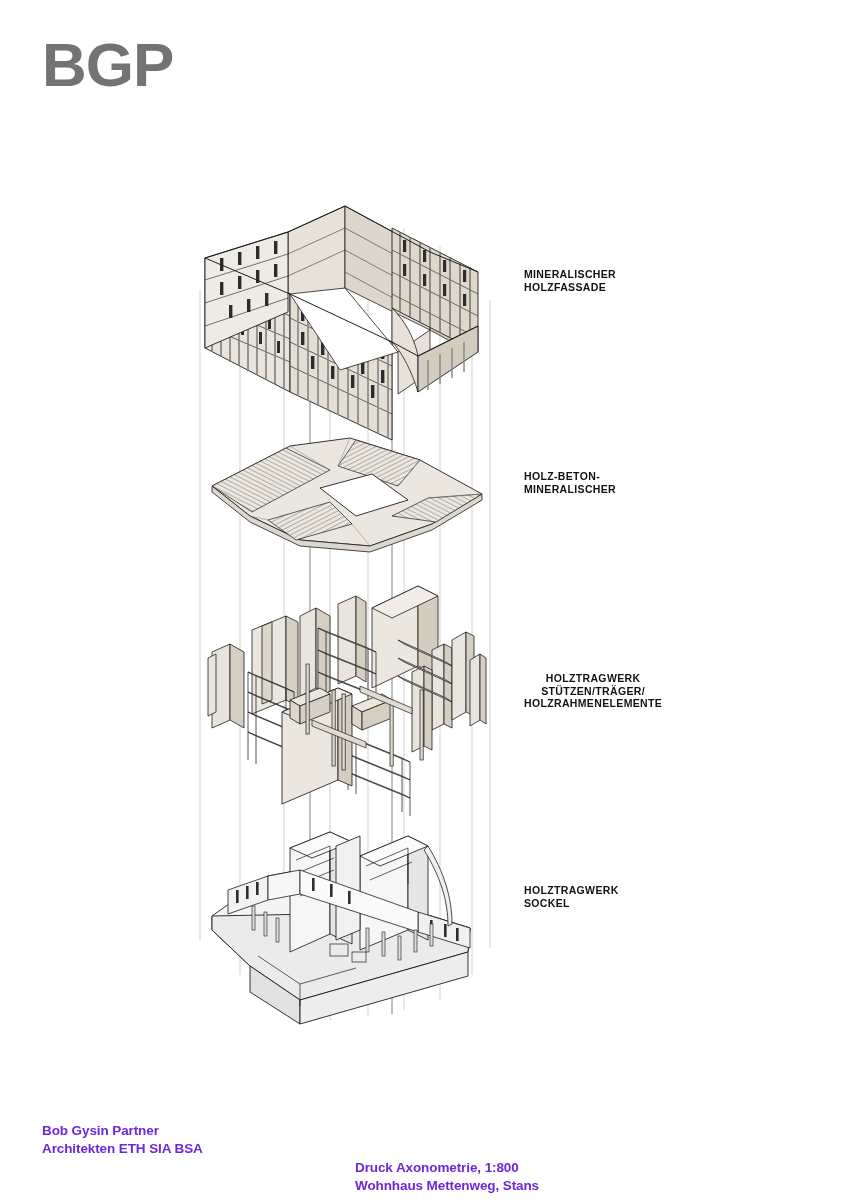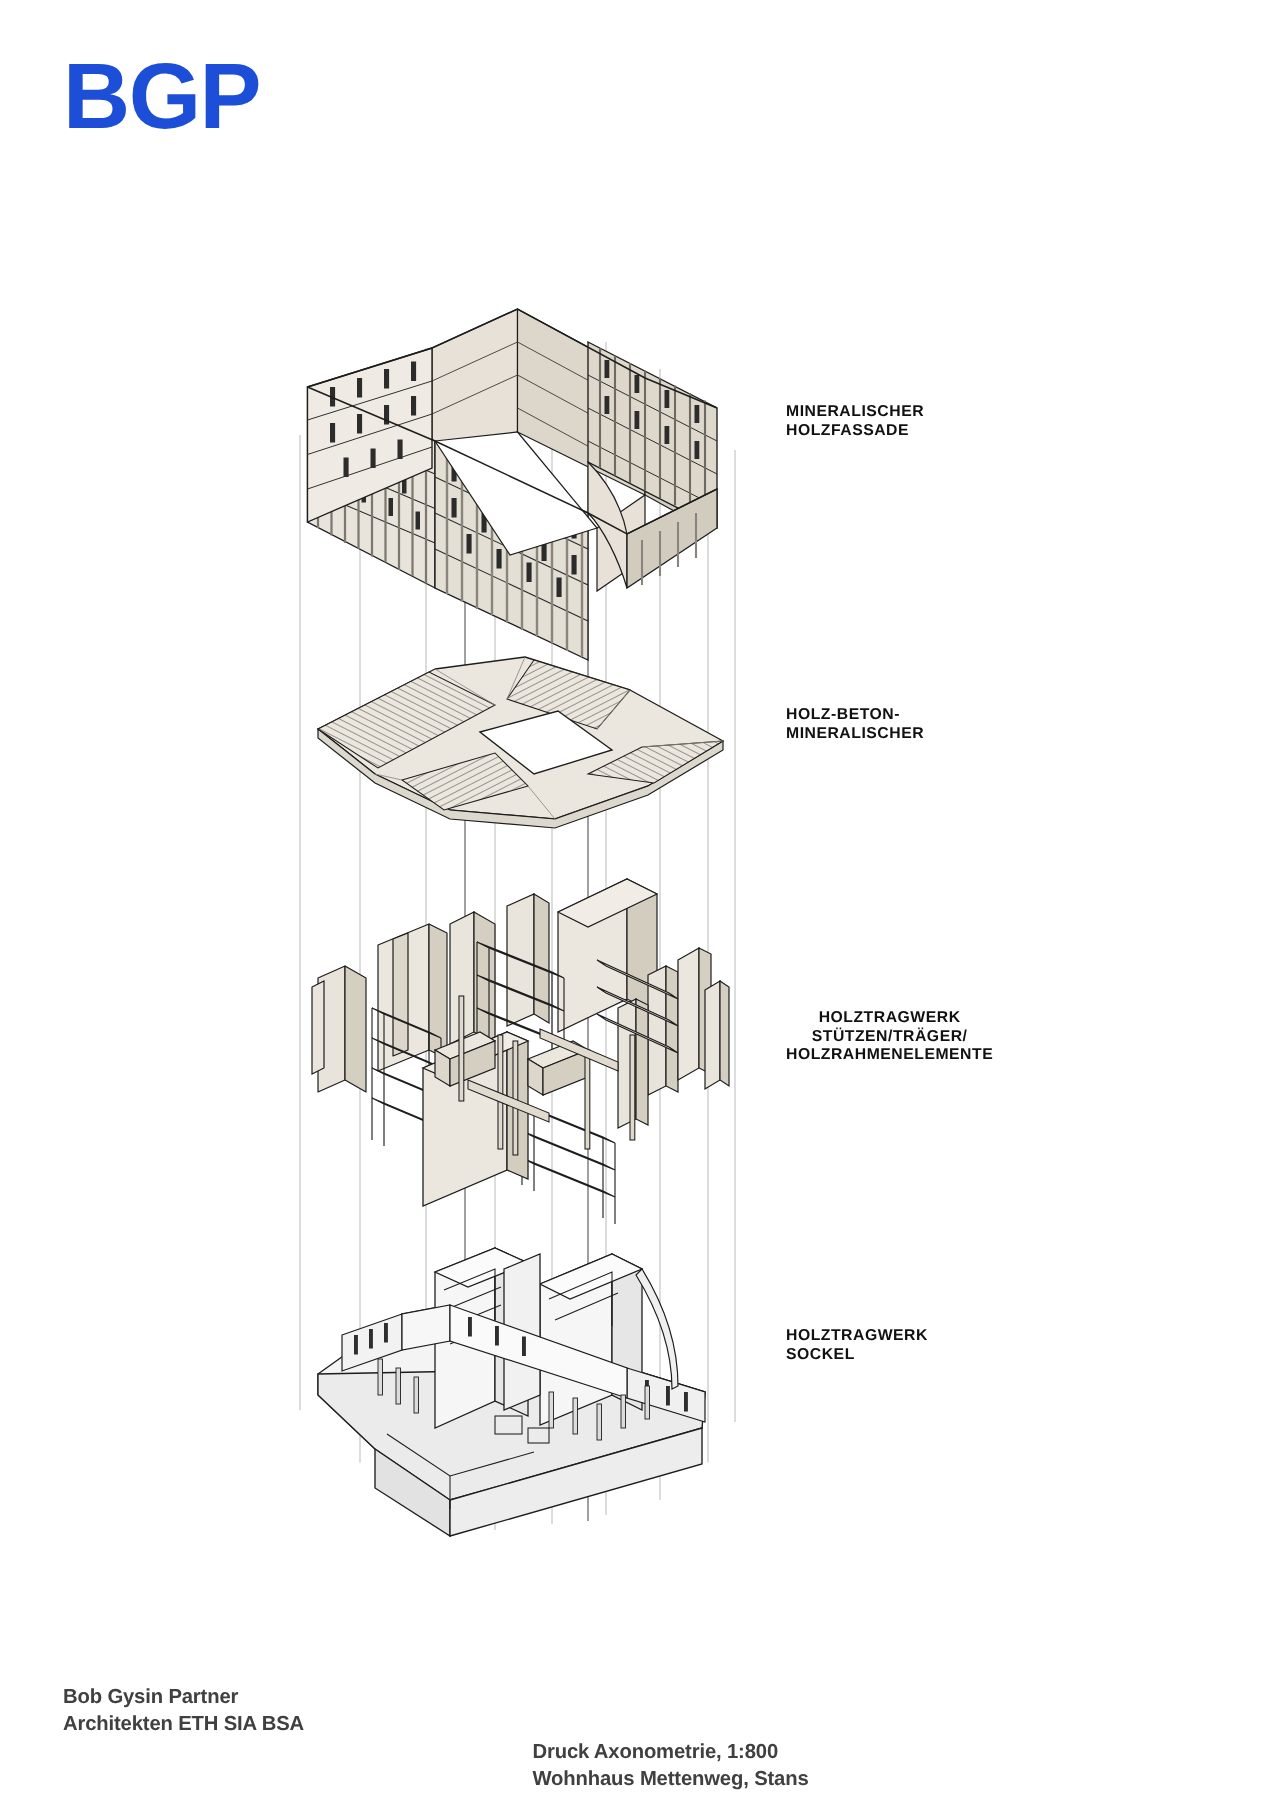--- a/index.html
+++ b/index.html
@@ -15,7 +15,7 @@
   .logo{
     position:absolute;left:42px;top:34px;
     font-size:62px;line-height:62px;font-weight:700;
-    letter-spacing:-1px;color:#1d4ed8;
+    letter-spacing:-1px;color:#737373;
     font-family:"Liberation Sans","DejaVu Sans",sans-serif;
     white-space:pre;
   }

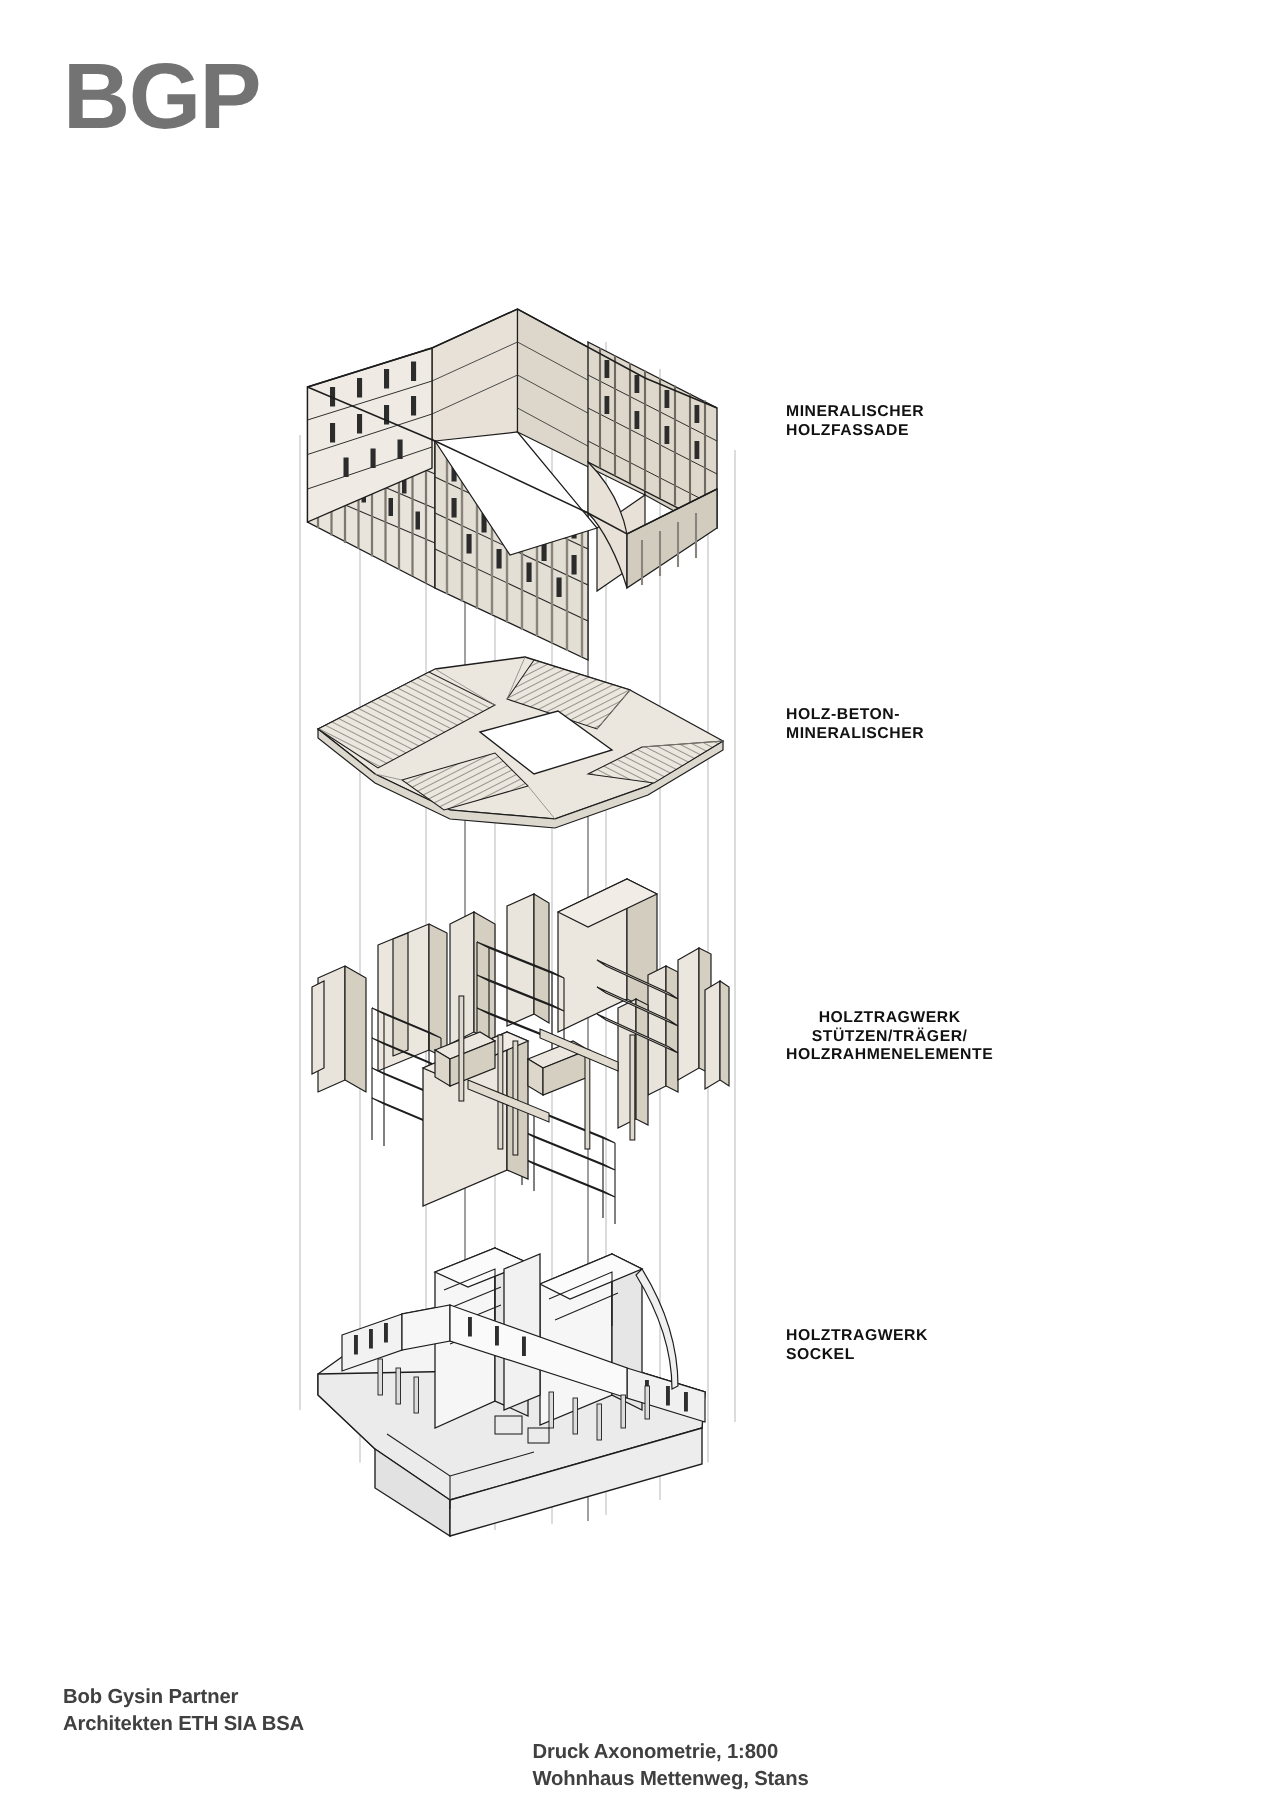--- a/index.html
+++ b/index.html
@@ -41,7 +41,7 @@
   .footer-col{
     position:absolute;top:0;
     font-size:13.5px;line-height:17.5px;font-weight:700;
-    letter-spacing:-0.1px;color:#404040;
+    letter-spacing:-0.1px;color:#6d28d9;
     white-space:pre-line;
   }
   .footer-col-1{left:42px;}

